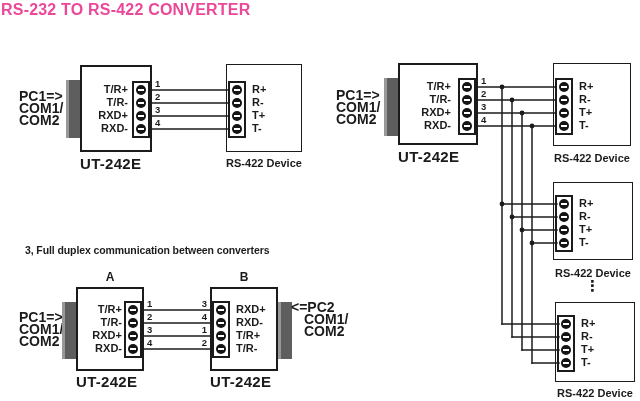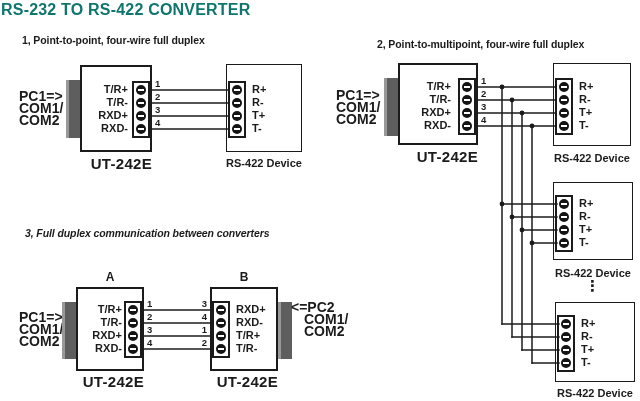--- a/index.html
+++ b/index.html
@@ -34,7 +34,7 @@
 
 <div class="canvas">
 
-  <div class="abs title" style="left:1px;top:1px;color:#0f766e;">RS-232 TO RS-422 CONVERTER</div>
+  <div class="abs title" style="left:1px;top:1px;color:#ec4899;">RS-232 TO RS-422 CONVERTER</div>
 
   <div class="abs caption" style="left:22px;top:34px;">1, Point-to-point, four-wire full duplex</div>
 

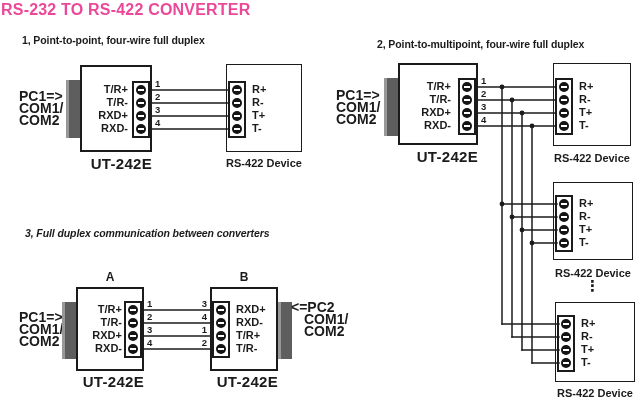--- a/index.html
+++ b/index.html
@@ -36,7 +36,6 @@
 
   <div class="abs title" style="left:1px;top:1px;color:#ec4899;">RS-232 TO RS-422 CONVERTER</div>
 
-  <div class="abs caption" style="left:22px;top:34px;">1, Point-to-point, four-wire full duplex</div>
 
   <div class="abs pctext" style="left:19px;top:90px;">
     <div>PC1=&gt;</div>

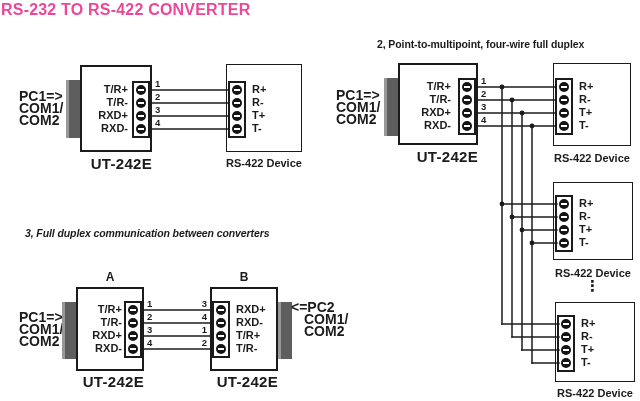--- a/index.html
+++ b/index.html
@@ -96,7 +96,6 @@
   <div class="num" style="left:155px;top:104px;">3</div>
   <div class="num" style="left:155px;top:117px;">4</div>
 
-  <div class="abs caption" style="left:377px;top:38px;">2, Point-to-multipoint, four-wire full duplex</div>
 
   <div class="abs pctext" style="left:336px;top:89px;">
     <div>PC1=&gt;</div>

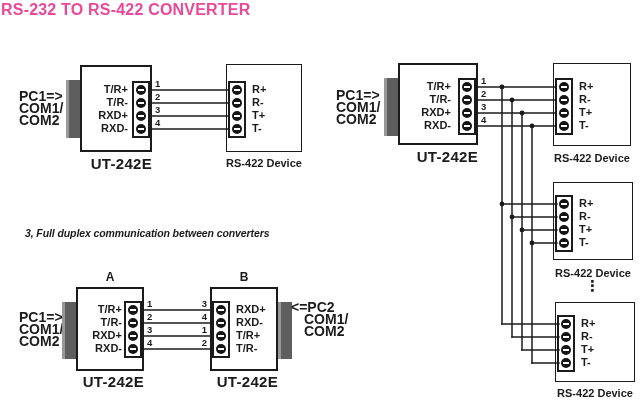--- a/index.html
+++ b/index.html
@@ -22,7 +22,7 @@
   .pctext div{font-size:14px;font-weight:bold;line-height:12.2px;white-space:nowrap;}
   .num{position:absolute;font-size:9.5px;font-weight:bold;}
   .numr{width:12px;text-align:right;}
-  .name{position:absolute;text-align:right;font-size:15px;font-weight:bold;letter-spacing:.3px;}
+  .name{position:absolute;text-align:left;font-size:15px;font-weight:bold;letter-spacing:.3px;}
   .devname{position:absolute;text-align:center;font-size:11px;font-weight:bold;white-space:nowrap;}
   .ablabel{position:absolute;font-size:12px;font-weight:bold;text-align:center;width:20px;}
   .dots{position:absolute;font-size:15px;font-weight:bold;font-family:"DejaVu Sans",sans-serif;line-height:1;}

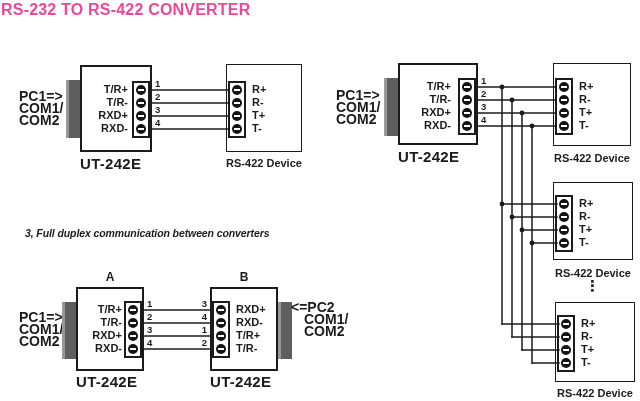--- a/index.html
+++ b/index.html
@@ -203,7 +203,7 @@
   <div class="num" style="left:481px;top:101px;">3</div>
   <div class="num" style="left:481px;top:114px;">4</div>
 
-  <div class="abs caption" style="left:25px;top:227px;font-style:italic;">3, Full duplex communication between converters</div>
+  <div class="abs caption" style="left:25px;top:244px;">3, Full duplex communication between converters</div>
   <div class="ablabel" style="left:100px;top:270px;">A</div>
   <div class="ablabel" style="left:234px;top:270px;">B</div>
 

